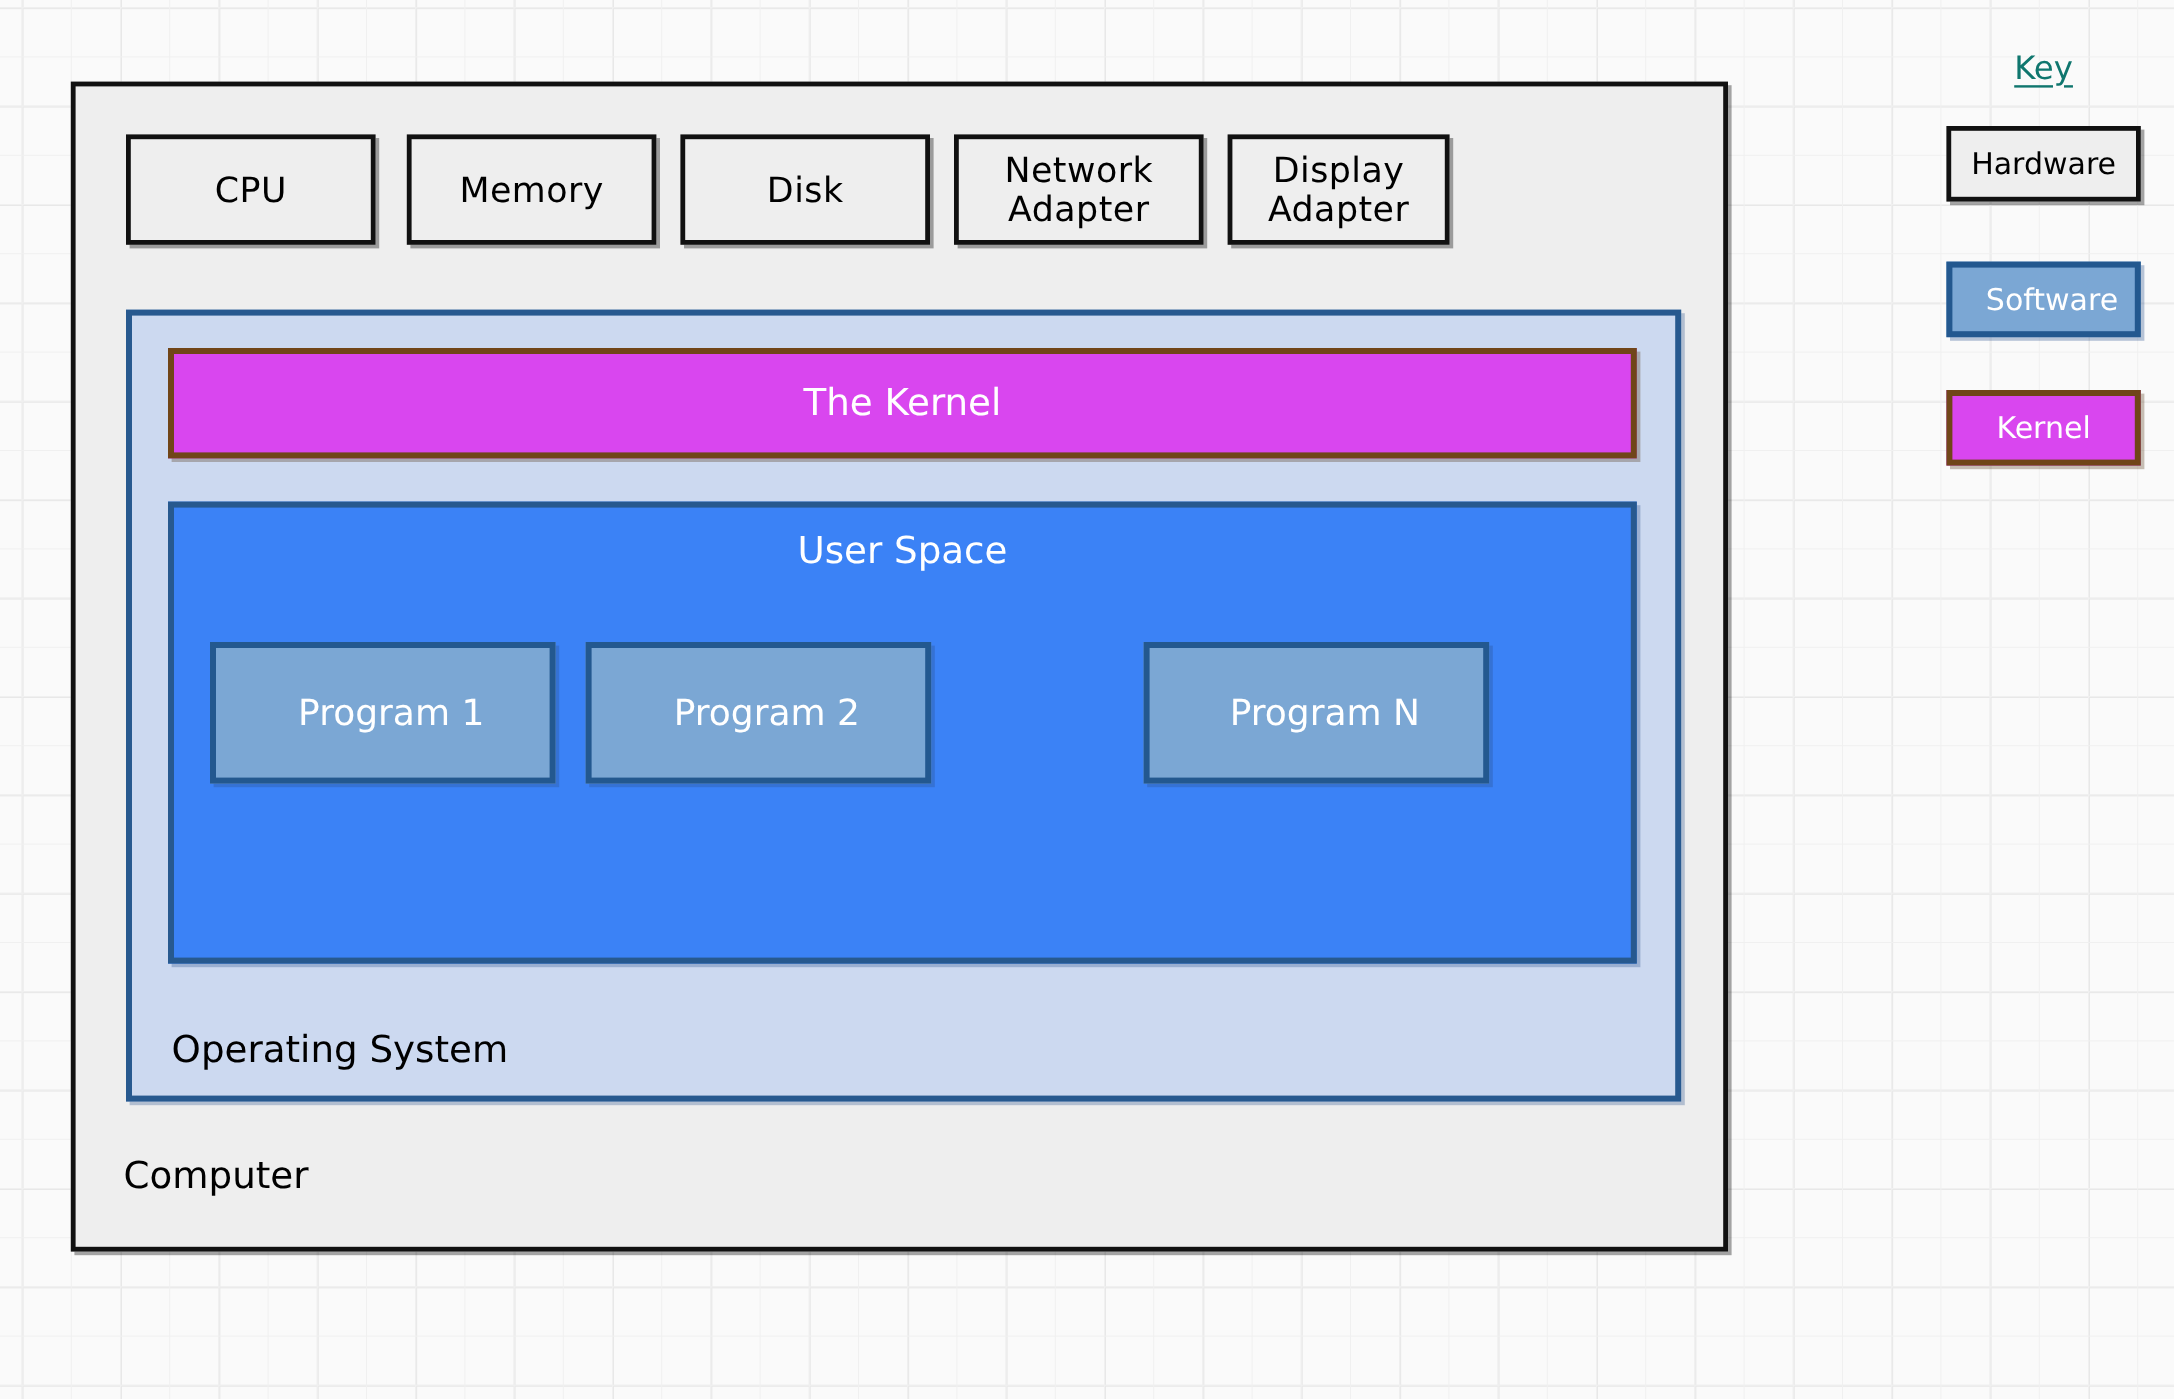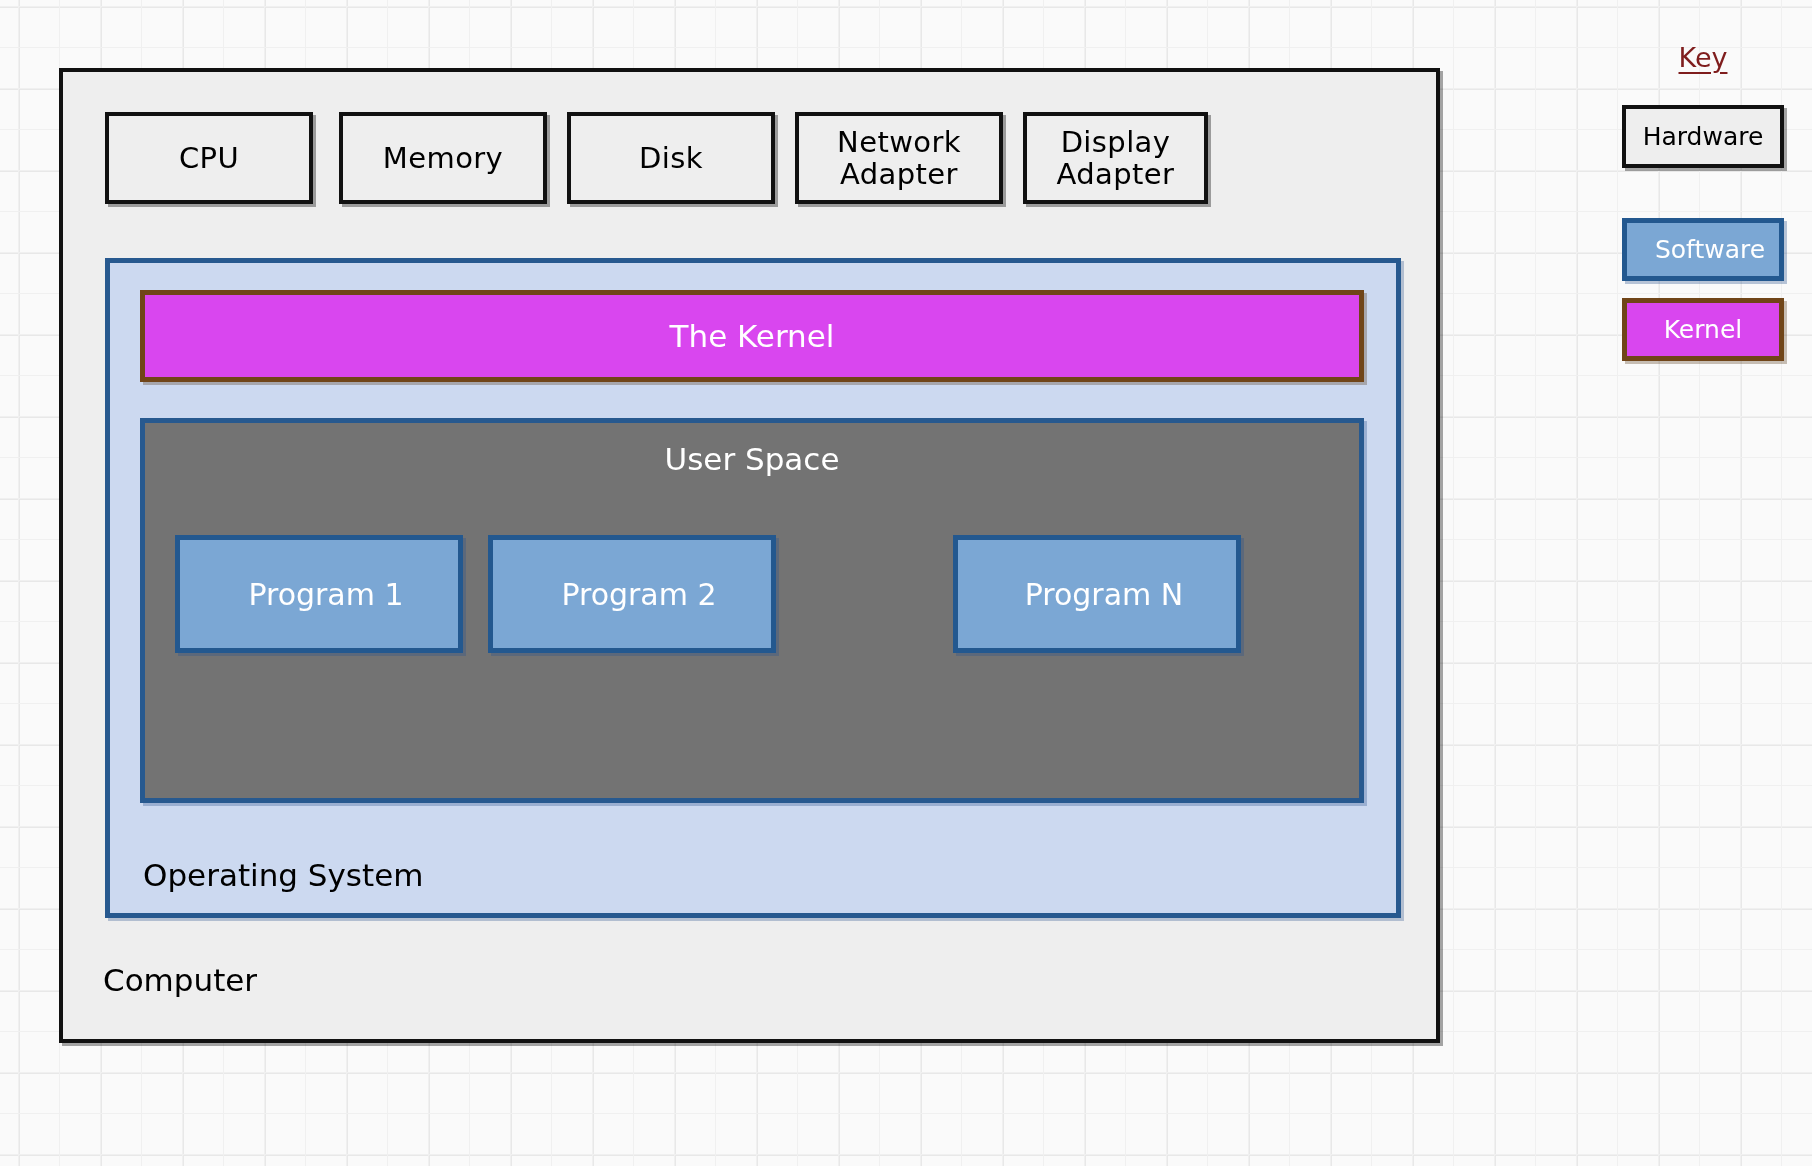--- a/index.html
+++ b/index.html
@@ -170,7 +170,7 @@
     width: 162px;
     text-align: center;
     font-size: 27px;
-    color: #7f1d1d;
+    color: #0f766e;
     text-decoration: underline;
     text-underline-offset: 5px;
   }

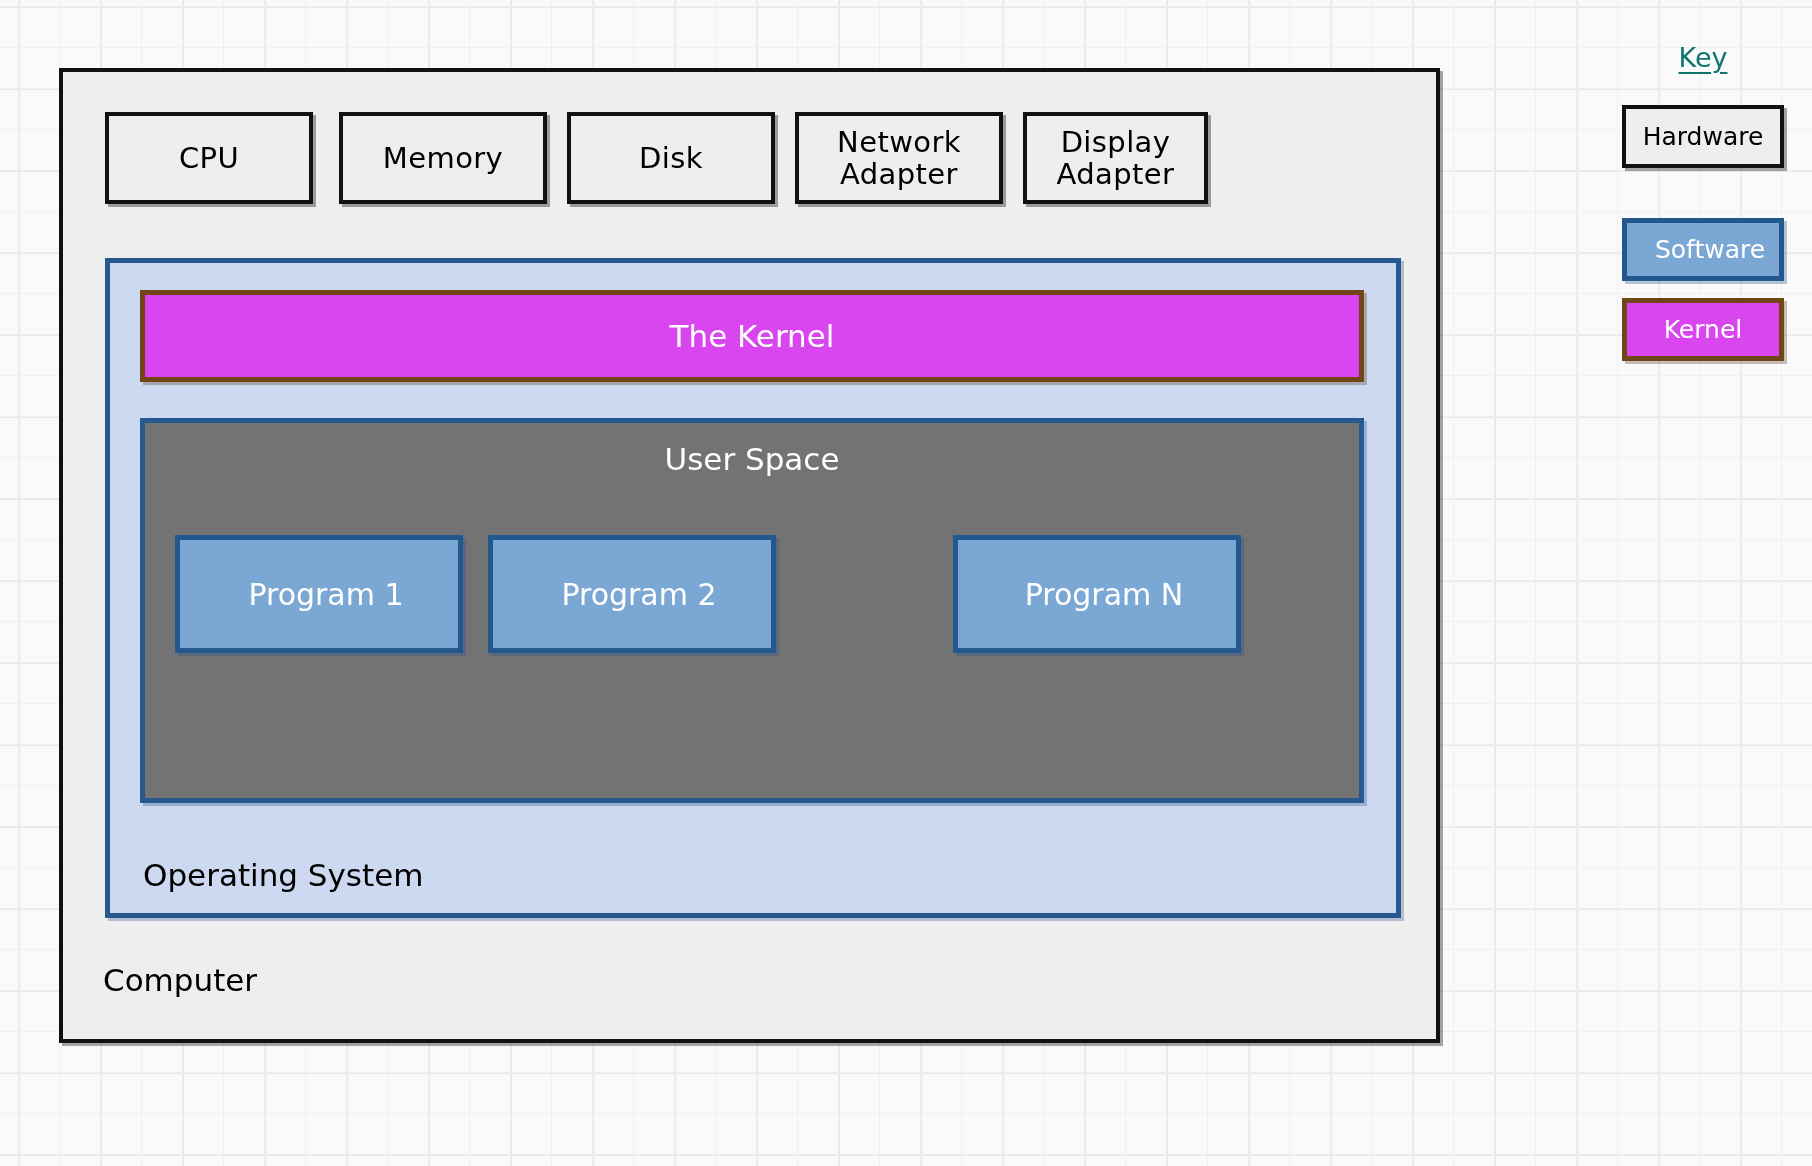--- a/index.html
+++ b/index.html
@@ -182,7 +182,7 @@
   }
   #key-hardware { top: 105px; }
   #key-software { top: 218px; }
-  #key-kernel   { top: 298px; }
+  #key-kernel   { top: 325px; }
 </style>
 </head>
 <body>

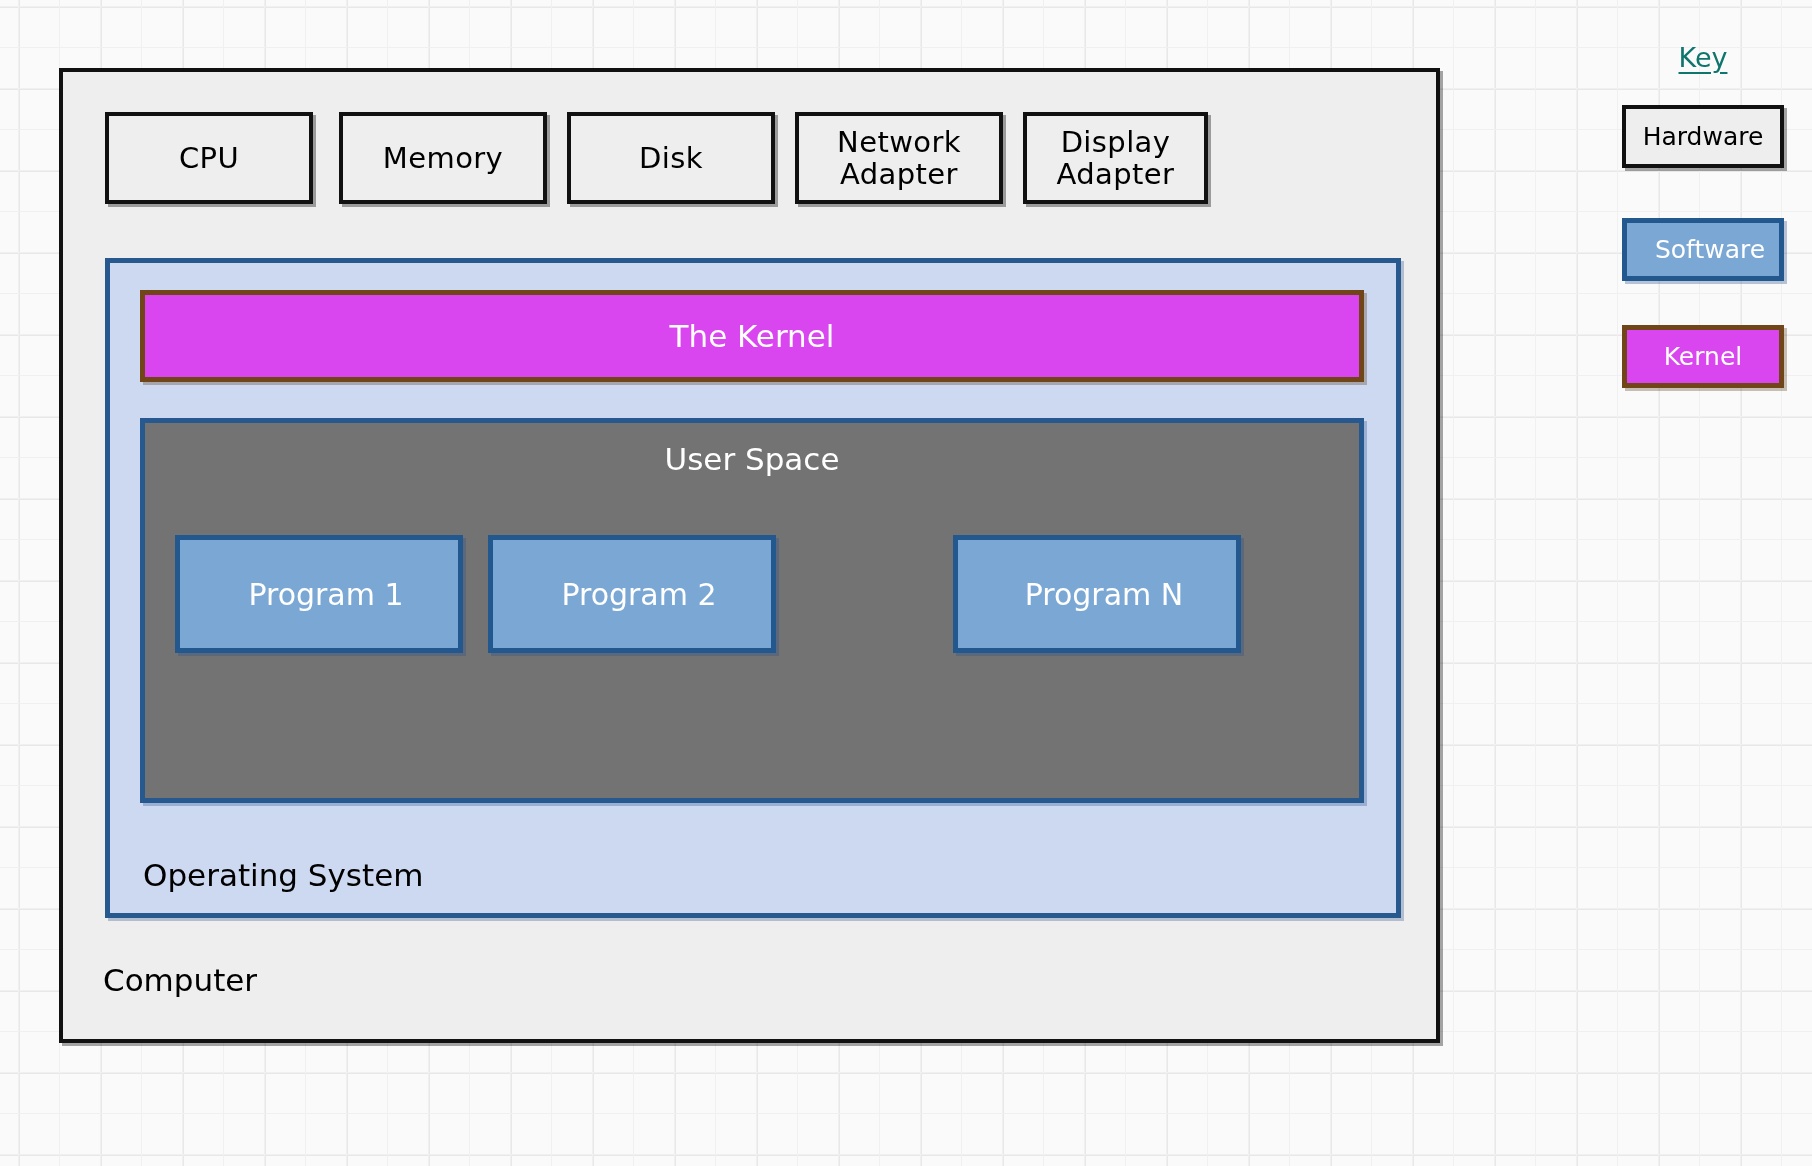--- a/index.html
+++ b/index.html
@@ -60,7 +60,7 @@
     box-shadow: 3px 3px 0 rgba(40,80,140,0.30);
   }
   .sw-mid {
-    background: #737373;
+    background: #3b82f6;
     border: 5px solid #27598f;
     box-shadow: 3px 3px 0 rgba(40,80,140,0.30);
   }

